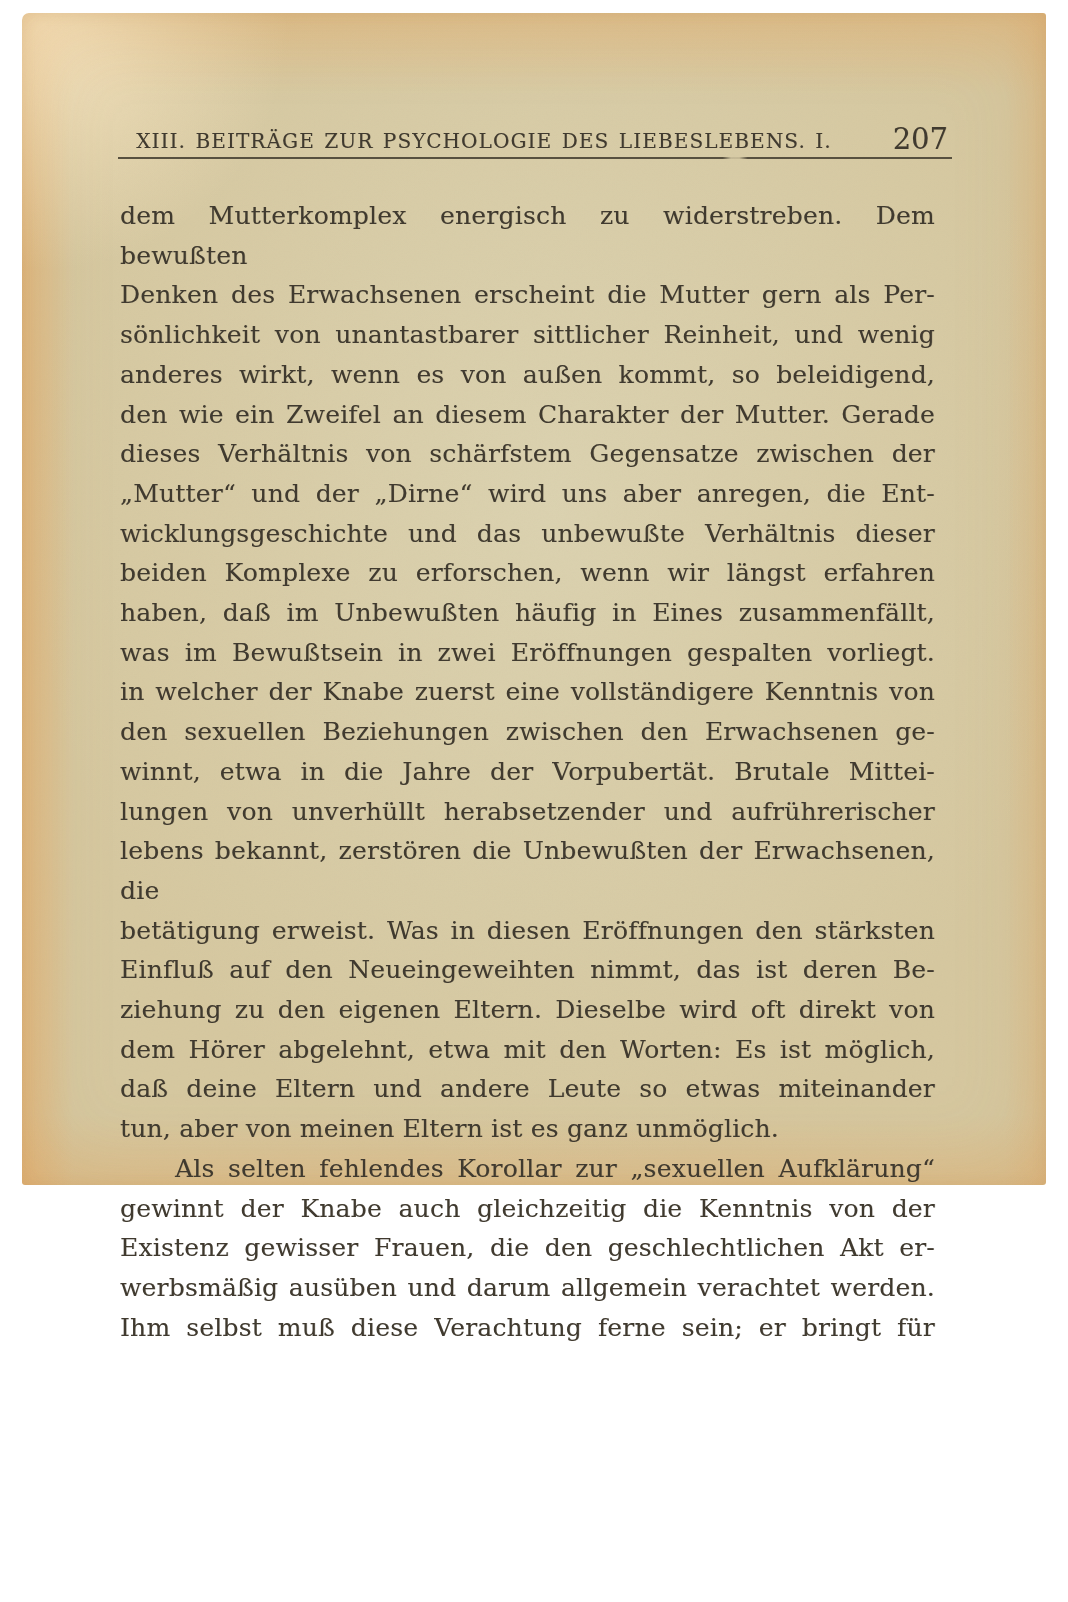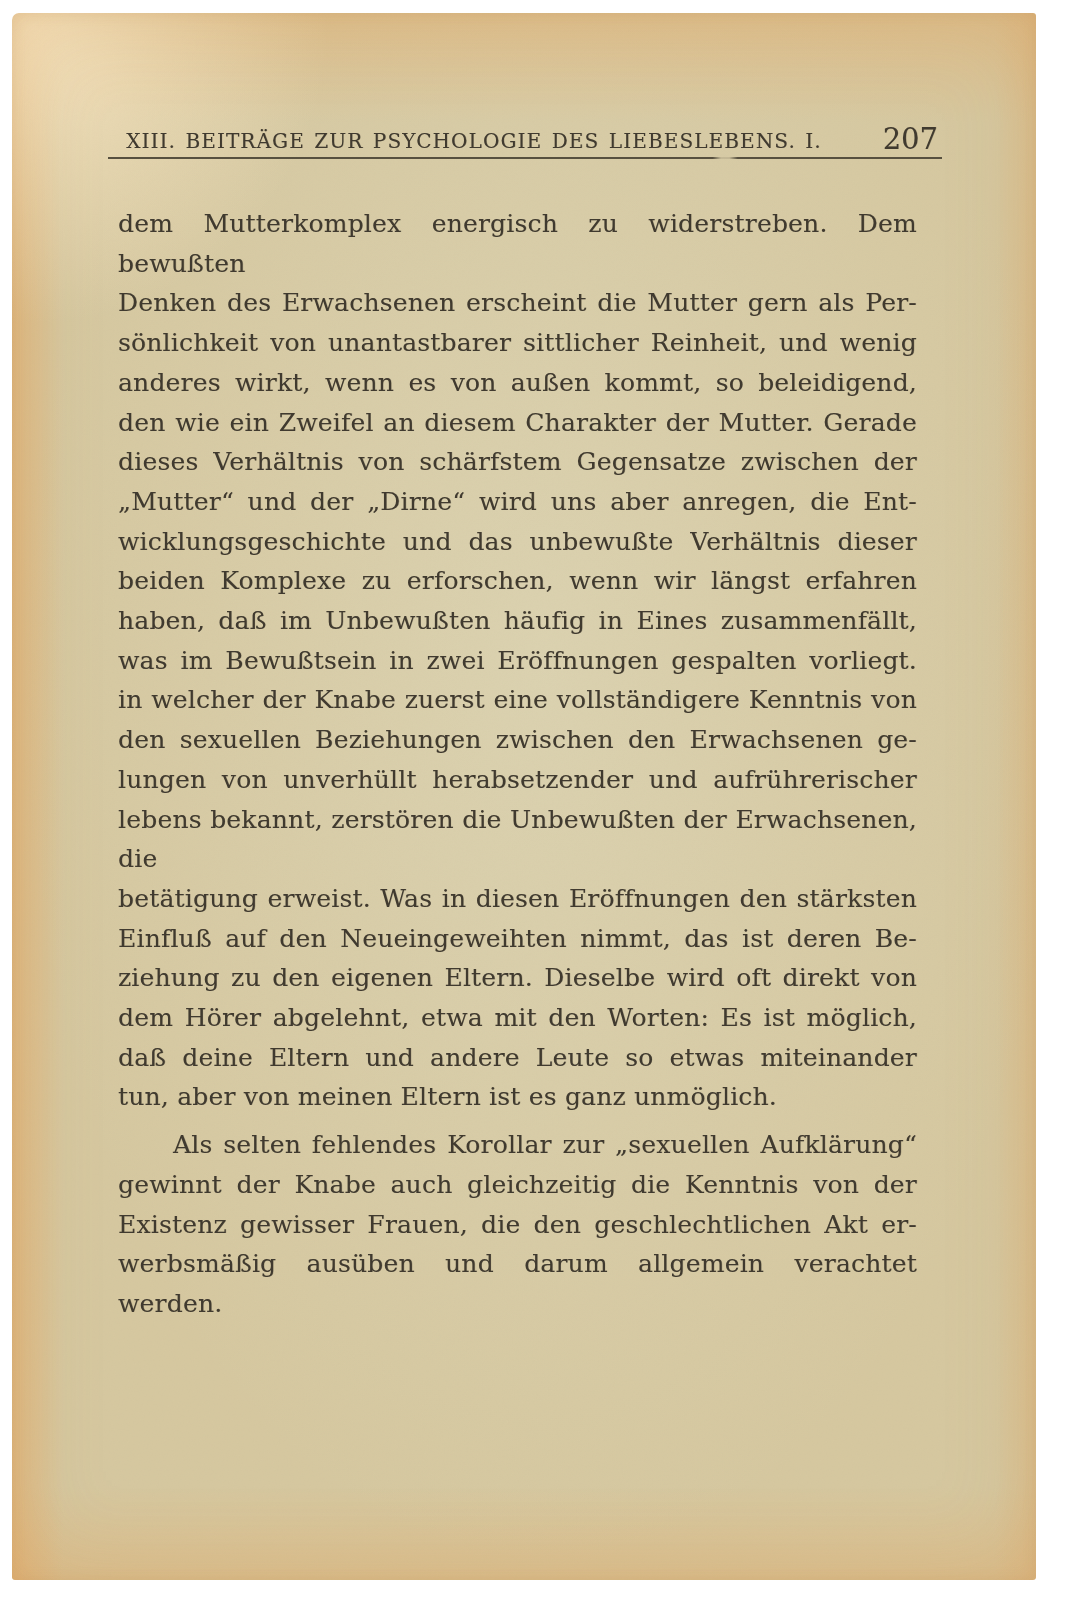--- a/index.html
+++ b/index.html
@@ -20,10 +20,10 @@
   
   .paper {
     position: absolute;
-    left: 12px;
+    left: 22px;
     top: 13px;
     width: 1024px;
-    height: 1567px;
+    height: 1172px;
     border-radius: 7px 3px 3px 3px;
     background:
       radial-gradient(circle at 2% 1%, rgba(250,232,196,0.85), rgba(250,232,196,0) 16%),

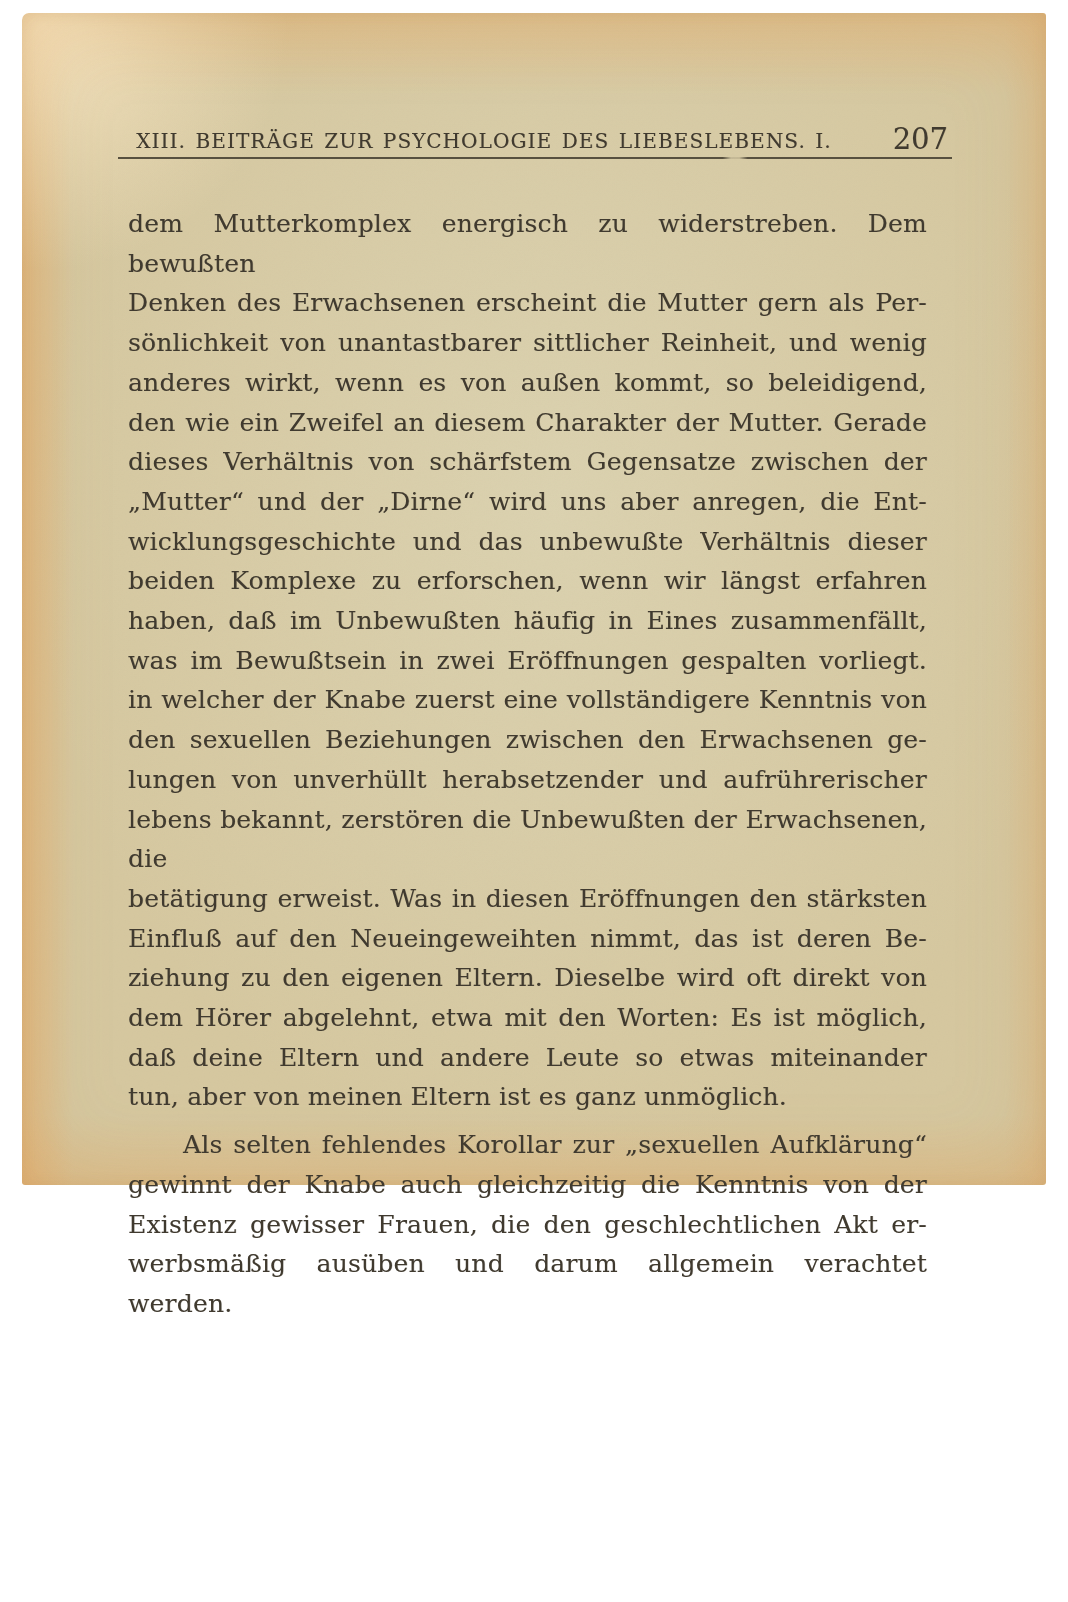--- a/index.html
+++ b/index.html
@@ -97,7 +97,7 @@
     line-height: 39.7px;
     text-shadow: 0.4px 0.4px 0 rgba(64,58,47,0.30);
   }
-  .paragraph { margin: 8px; }
+  .paragraph { margin: 0; }
   .line {
     text-align: justify;
     text-align-last: justify;

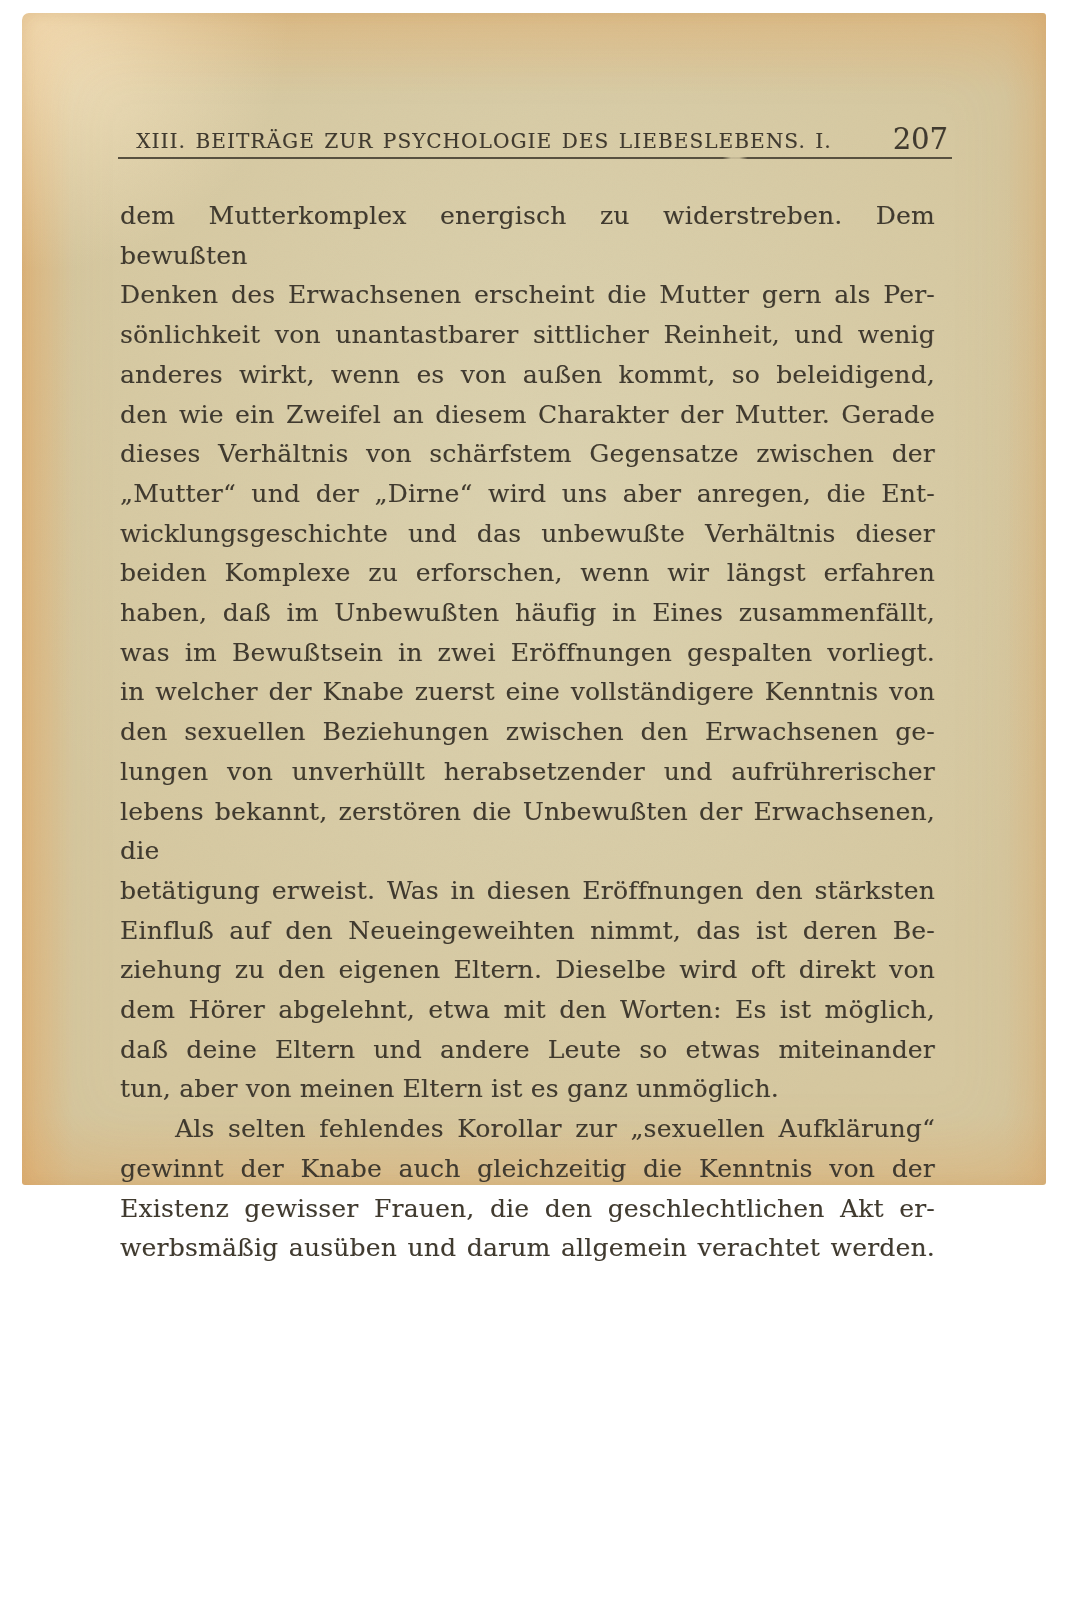--- a/index.html
+++ b/index.html
@@ -143,6 +143,7 @@
           <div class="line">was im Bewußtsein in zwei Eröffnungen gespalten vorliegt.</div>
           <div class="line">in welcher der Knabe zuerst eine vollständigere Kenntnis von</div>
           <div class="line">den sexuellen Beziehungen zwischen den Erwachsenen ge-</div>
+          <div class="line">winnt, etwa in die Jahre der Vorpubertät. Brutale Mittei-</div>
           <div class="line">lungen von unverhüllt herabsetzender und aufrührerischer</div>
           <div class="line">lebens bekannt, zerstören die Unbewußten der Erwachsenen, die</div>
           <div class="line">betätigung erweist. Was in diesen Eröffnungen den stärksten</div>

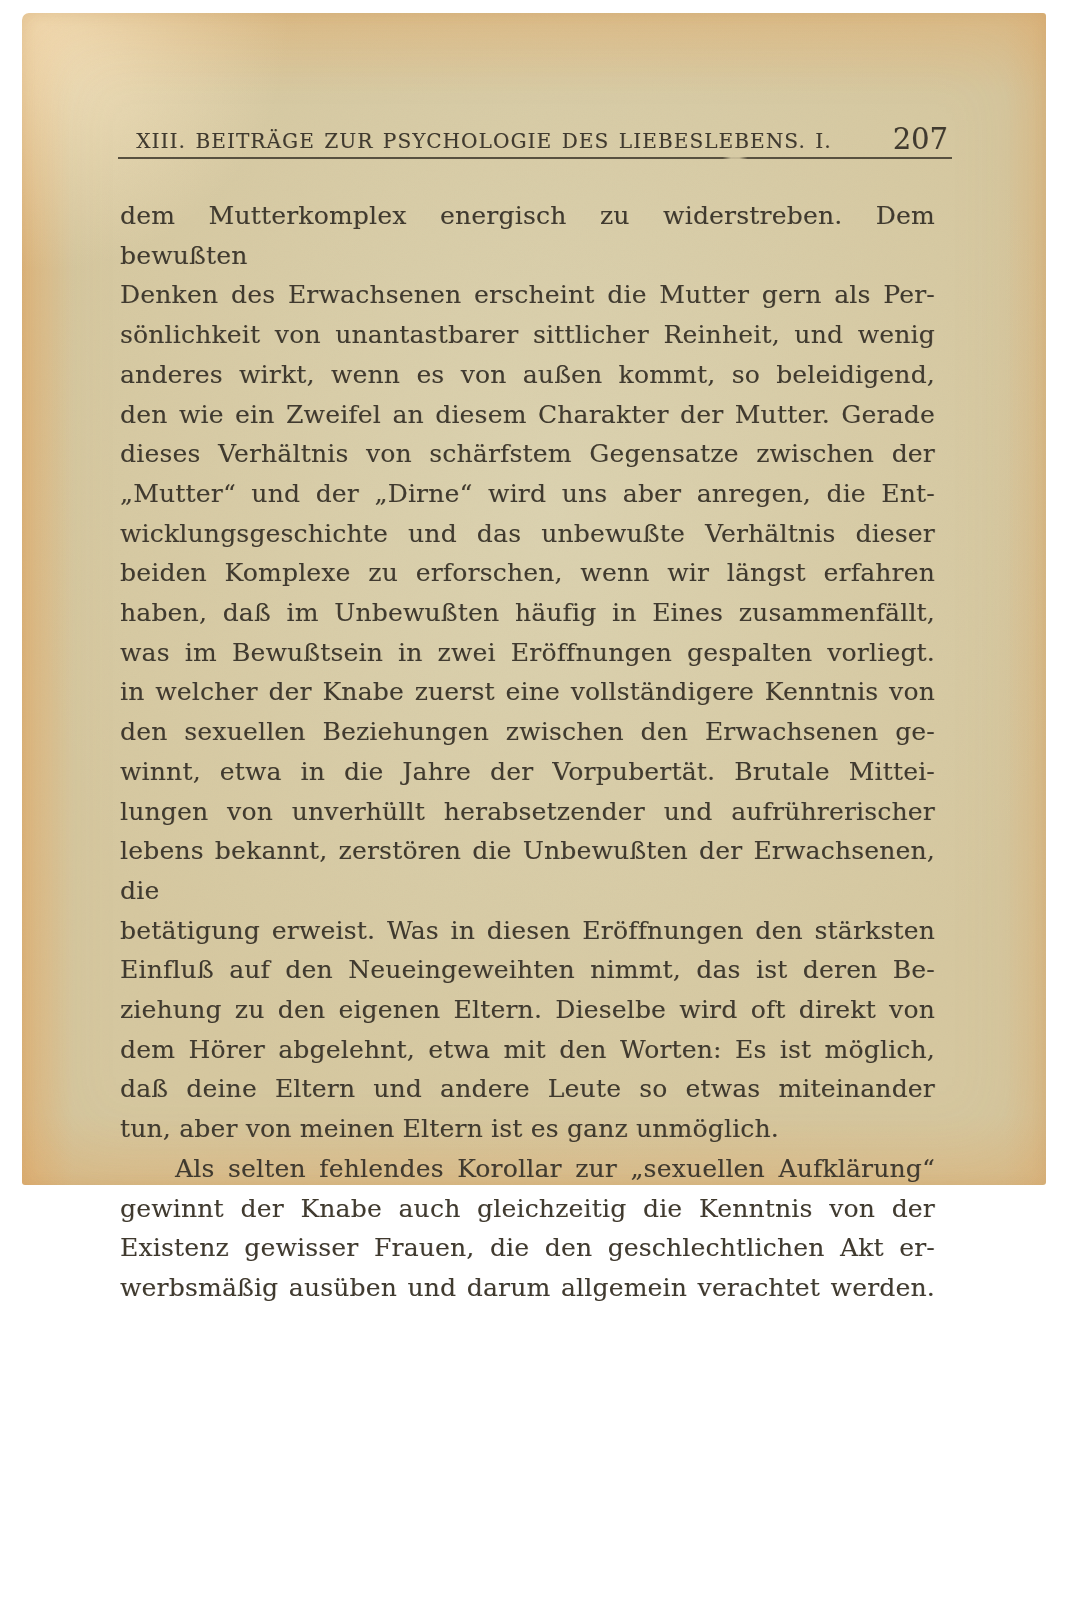--- a/index.html
+++ b/index.html
@@ -158,6 +158,7 @@
           <div class="line">gewinnt der Knabe auch gleichzeitig die Kenntnis von der</div>
           <div class="line">Existenz gewisser Frauen, die den geschlechtlichen Akt er-</div>
           <div class="line">werbsmäßig ausüben und darum allgemein verachtet werden.</div>
+          <div class="line">Ihm selbst muß diese Verachtung ferne sein; er bringt für</div>
         </div>
       </div>
 

